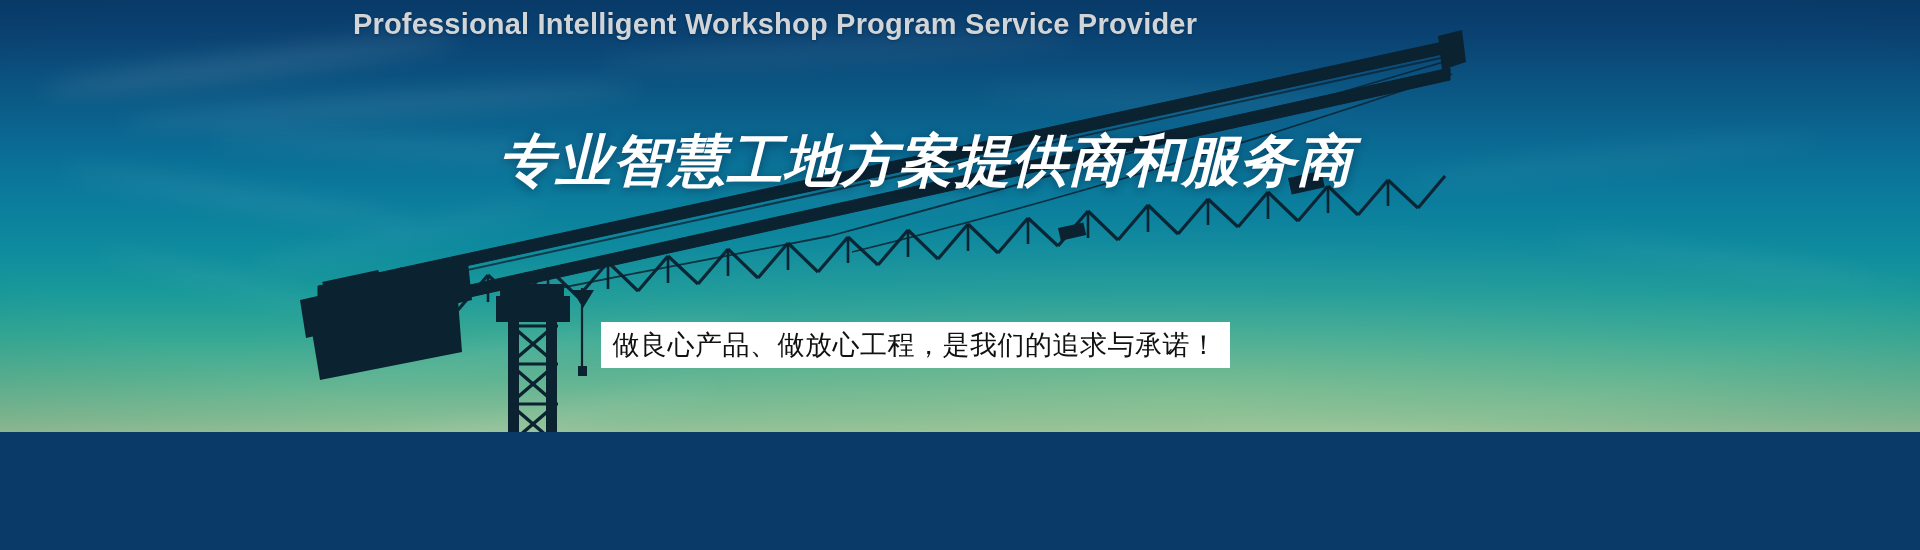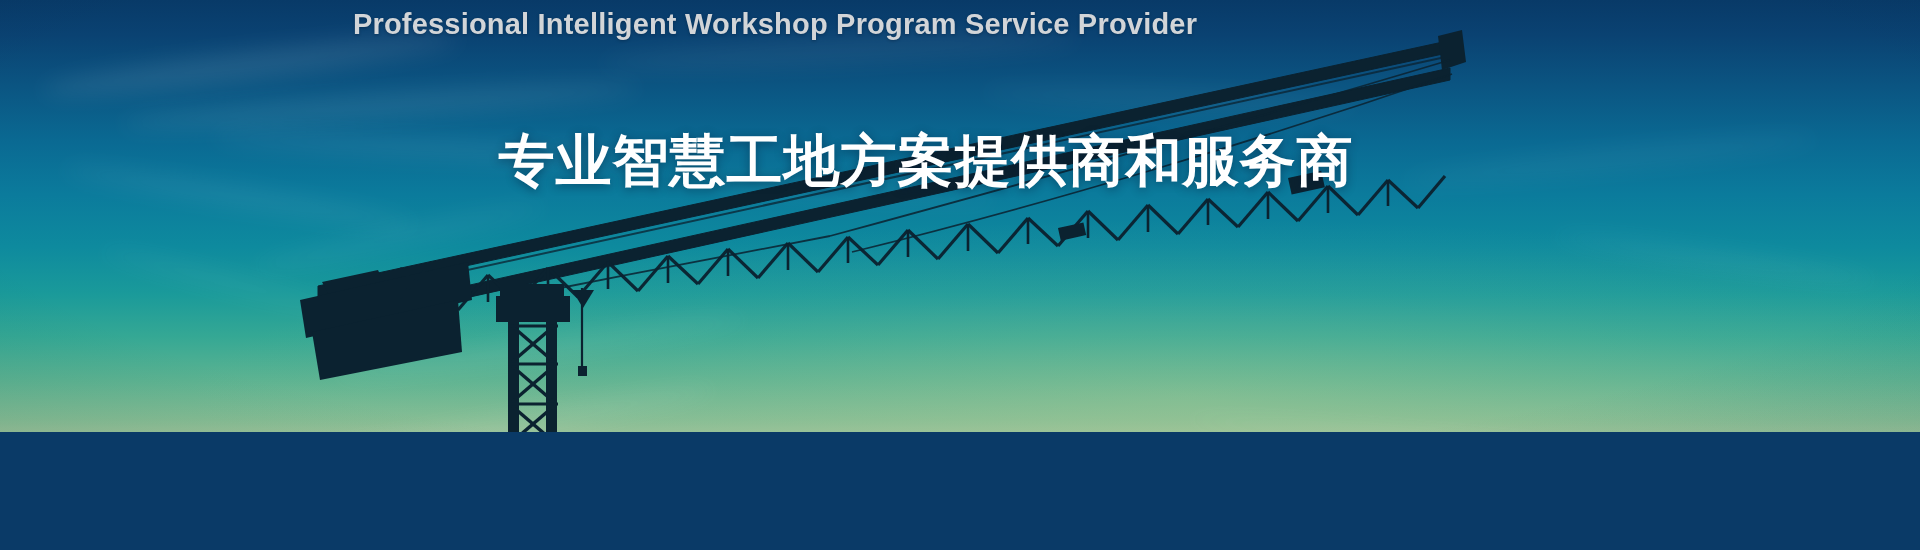--- a/index.html
+++ b/index.html
@@ -106,6 +106,7 @@
     white-space:nowrap;
     text-shadow:0 2px 10px rgba(0,25,50,.45);
     padding-right:68px;
+    font-style:italic;
   }
   .tagline-wrap {
     position:absolute;

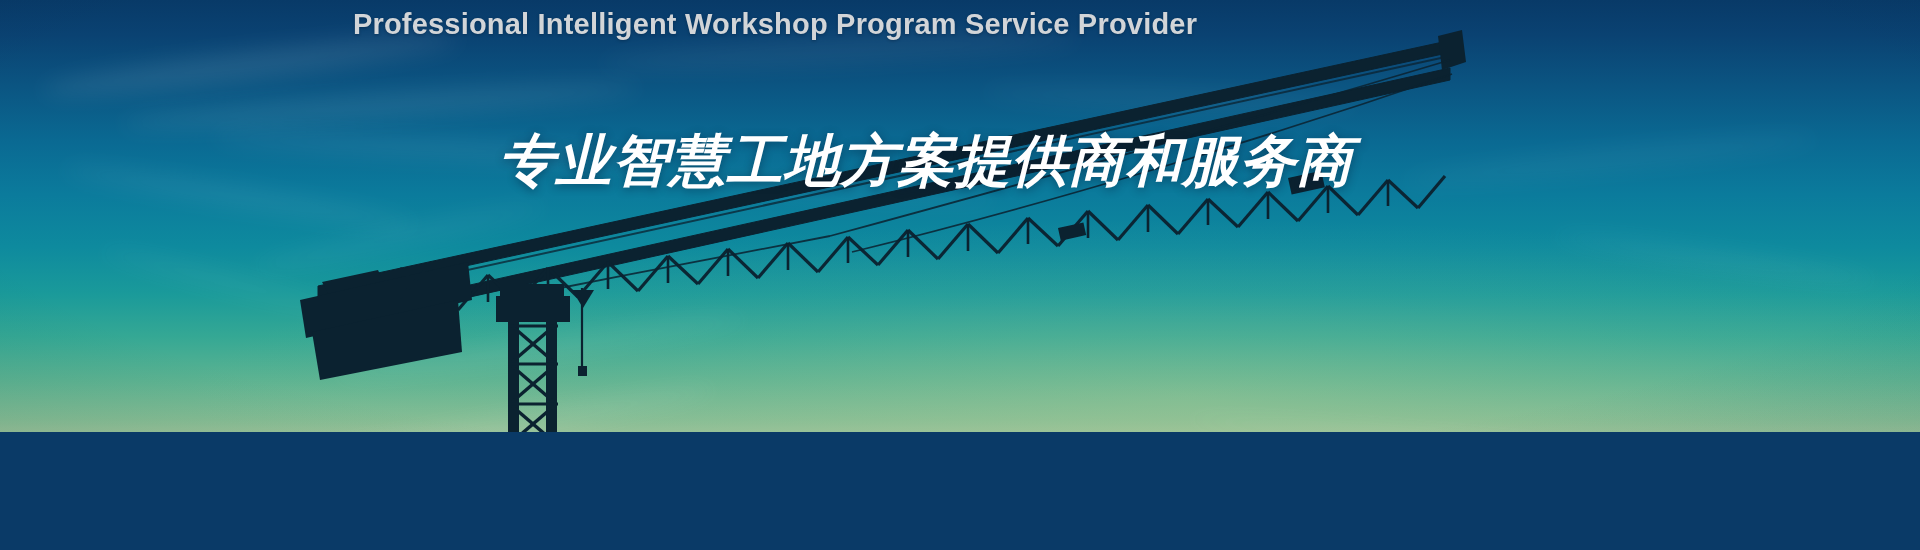--- a/index.html
+++ b/index.html
@@ -313,6 +313,9 @@
 
     <h1 class="headline">专业智慧工地方案提供商和服务商</h1>
 
+    <div class="tagline-wrap">
+      <span class="tagline">做良心产品、做放心工程，是我们的追求与承诺！</span>
+    </div>
 
   </div>
 </div>

